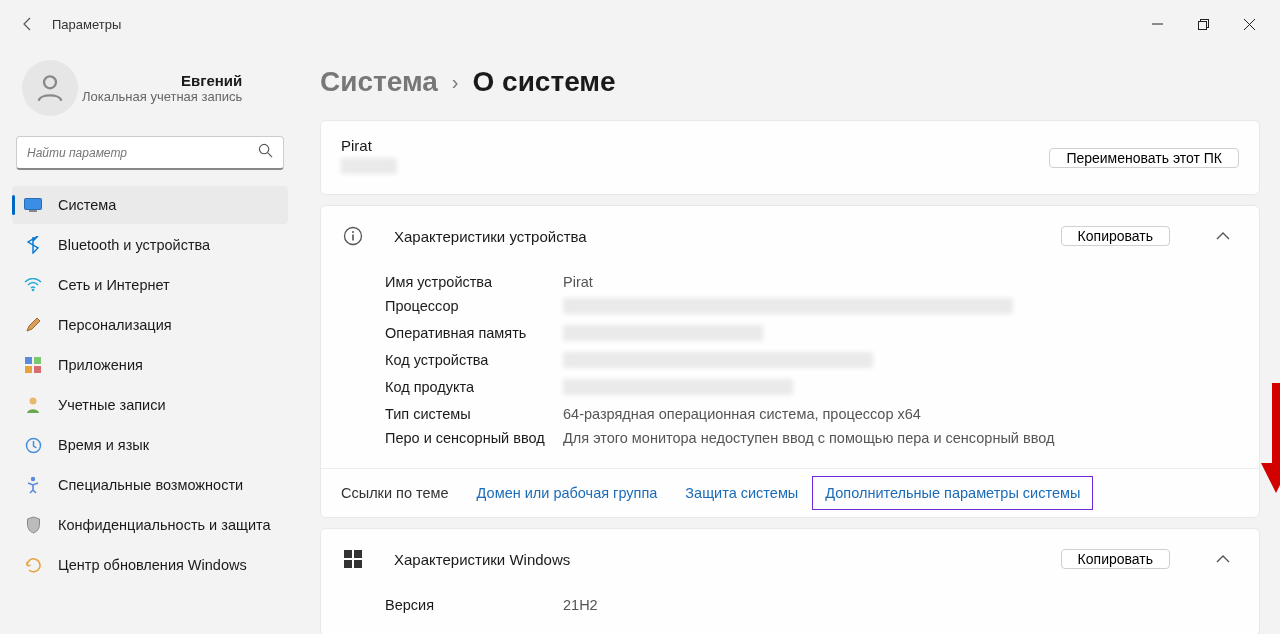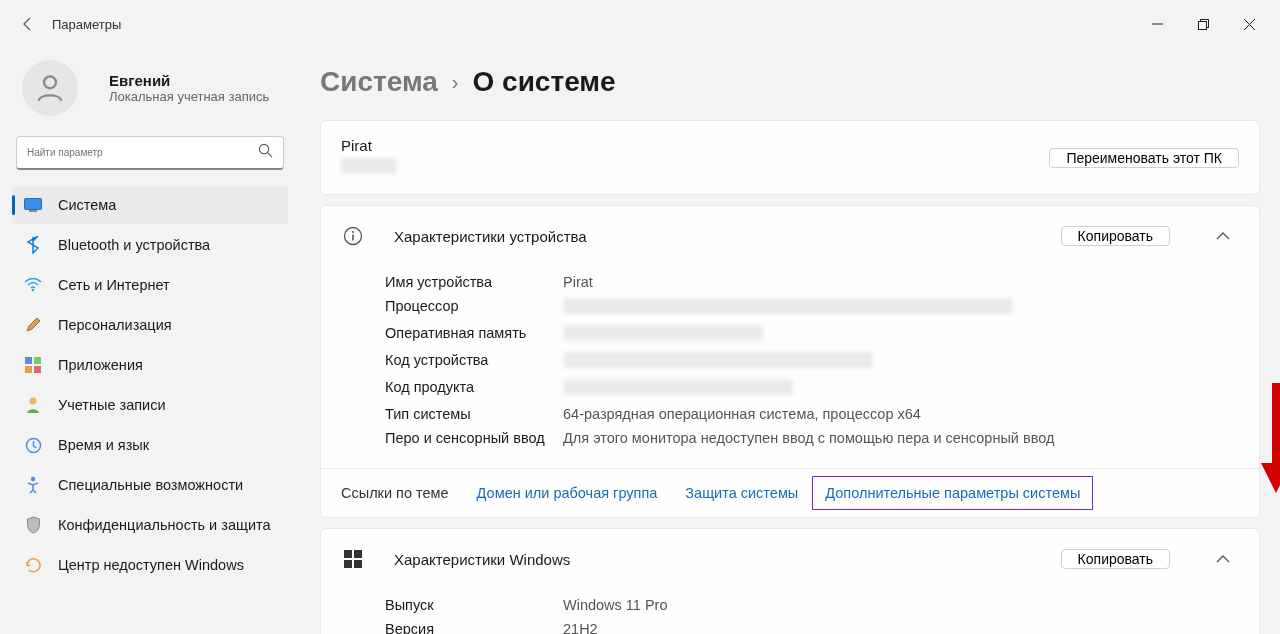--- a/index.html
+++ b/index.html
@@ -11,7 +11,7 @@
 .win-btn { width: 46px; height: 32px; display: flex; align-items: center; justify-content: center; }
 .layout { display: flex; height: calc(100% - 48px); }
 .sidebar { width: 300px; padding: 0 12px; }
-.user-block { display: flex; align-items: center; gap: 31px; padding: 12px 10px 20px 10px; }
+.user-block { display: flex; align-items: center; gap: 4px; padding: 12px 10px 20px 10px; text-align: right; }
 .avatar { width: 56px; height: 56px; border-radius: 50%; background: #e6e6e6; display: flex; align-items: center; justify-content: center; }
 .user-name { font-size: 15px; font-weight: 600; }
 .user-sub { font-size: 13px; color: #666; }

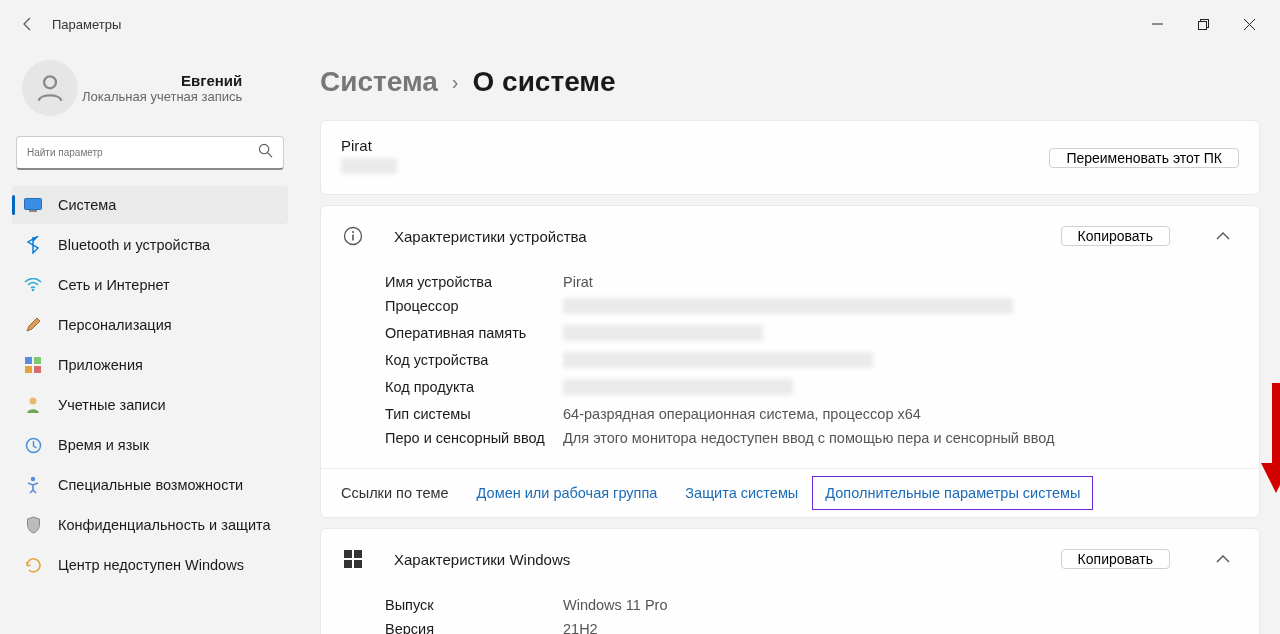--- a/index.html
+++ b/index.html
@@ -16,7 +16,7 @@
 .user-name { font-size: 15px; font-weight: 600; }
 .user-sub { font-size: 13px; color: #666; }
 .search-box { display: flex; align-items: center; background: #fff; border: 1px solid #ccc; border-bottom: 2px solid #888; border-radius: 4px; height: 34px; padding: 0 10px; margin: 0 4px 16px 4px; }
-.search-box input { border: none; outline: none; flex: 1; font-size: 10px; background: transparent; }
+.search-box input { border: none; outline: none; flex: 1; font-size: 12px; background: transparent; font-style: italic; }
 .nav { display: flex; flex-direction: column; gap: 2px; }
 .nav-item { display: flex; align-items: center; gap: 16px; height: 38px; padding: 0 12px; border-radius: 4px; font-size: 14.5px; position: relative; }
 .nav-item.active { background: #eaeaea; }

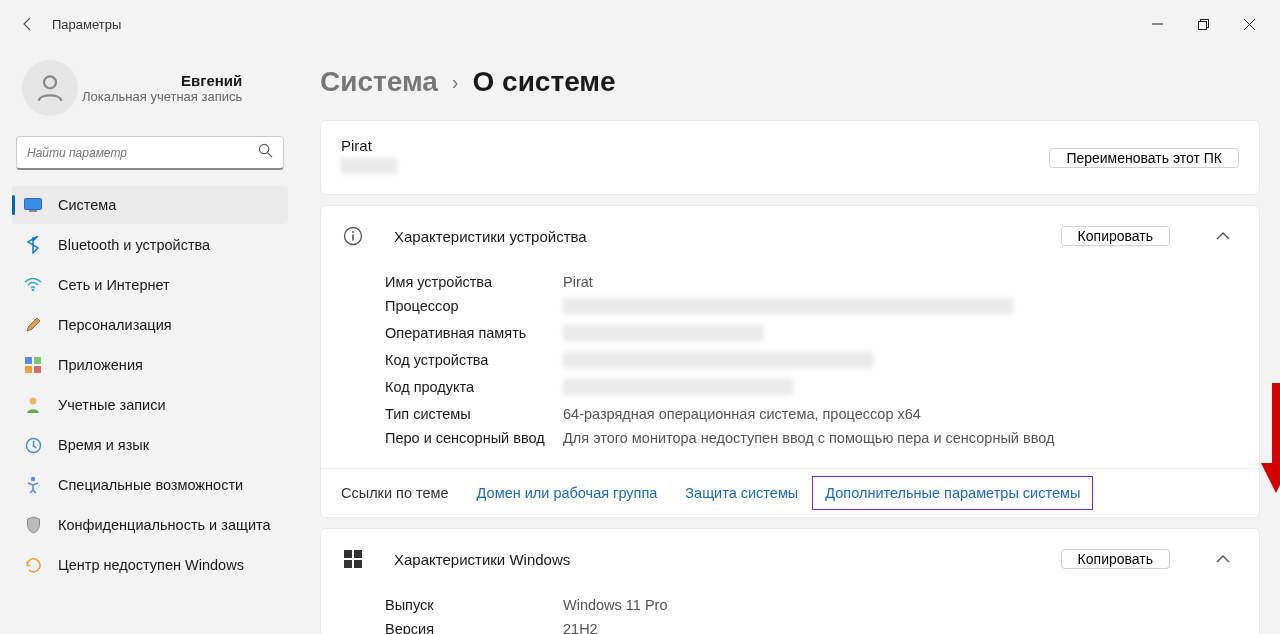--- a/index.html
+++ b/index.html
@@ -189,7 +189,7 @@
               <path d="M2 8.5a6.5 6.5 0 1 1 2 4.5M2 8.5V5M2 8.5h3.5" fill="none" stroke="#e6a23c" stroke-width="1.6"></path>
             </svg>
           </span>
-          <span>Центр недоступен Windows</span>
+          <span>Центр обновления Windows</span>
         </div>
     </div>
   </div>

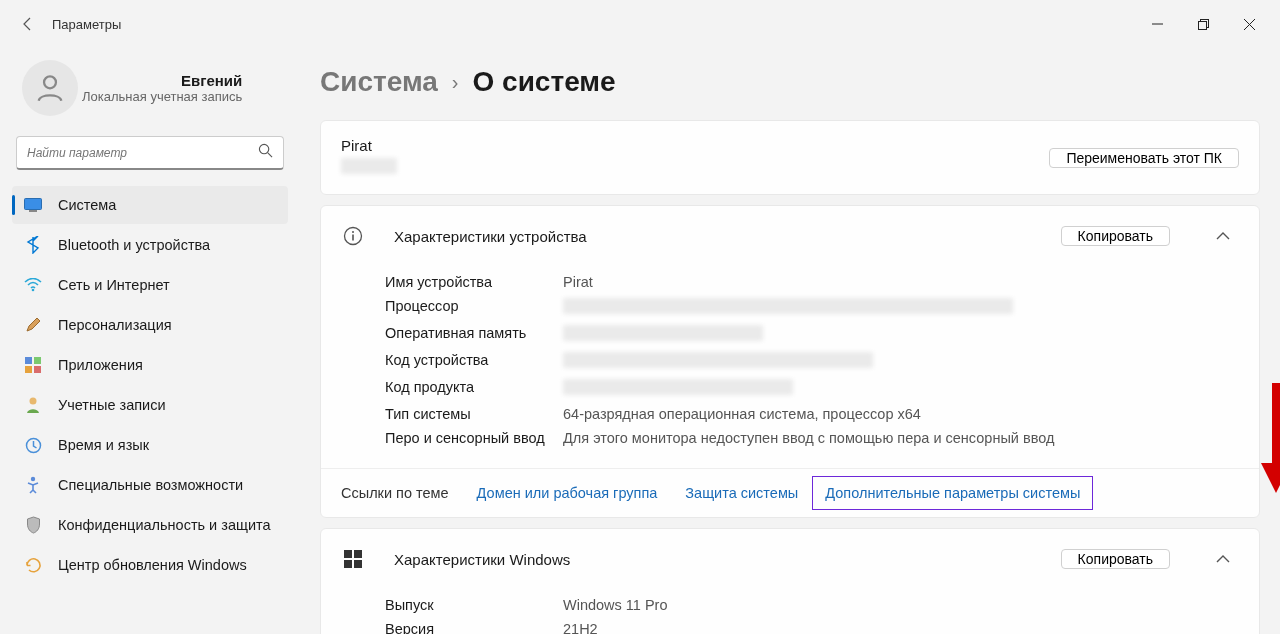--- a/index.html
+++ b/index.html
@@ -286,10 +286,6 @@
       </div>
       <div class="spec-list">
         <div class="spec-row">
-            <span class="spec-label">Выпуск</span>
-            <span class="spec-val">Windows 11 Pro</span>
-          </div>
-        <div class="spec-row">
             <span class="spec-label">Версия</span>
             <span class="spec-val">21H2</span>
           </div>

